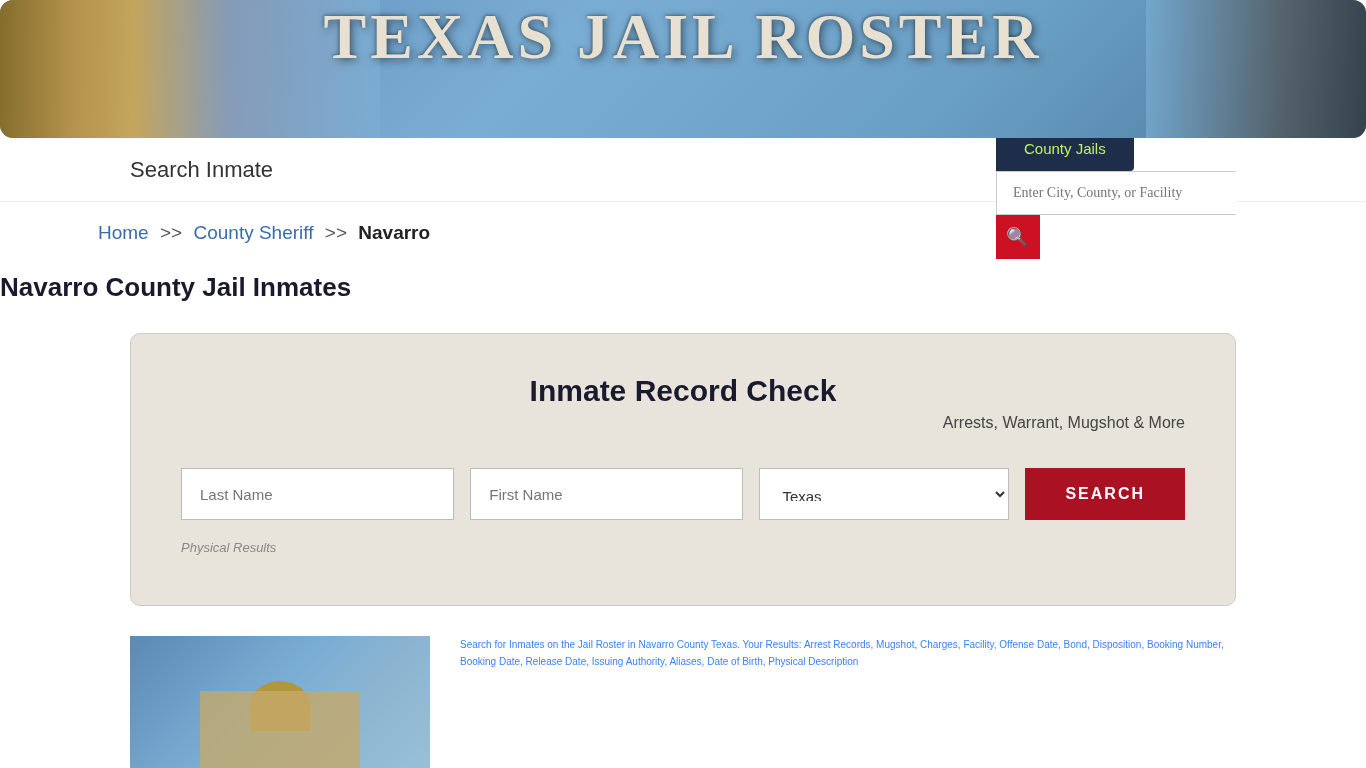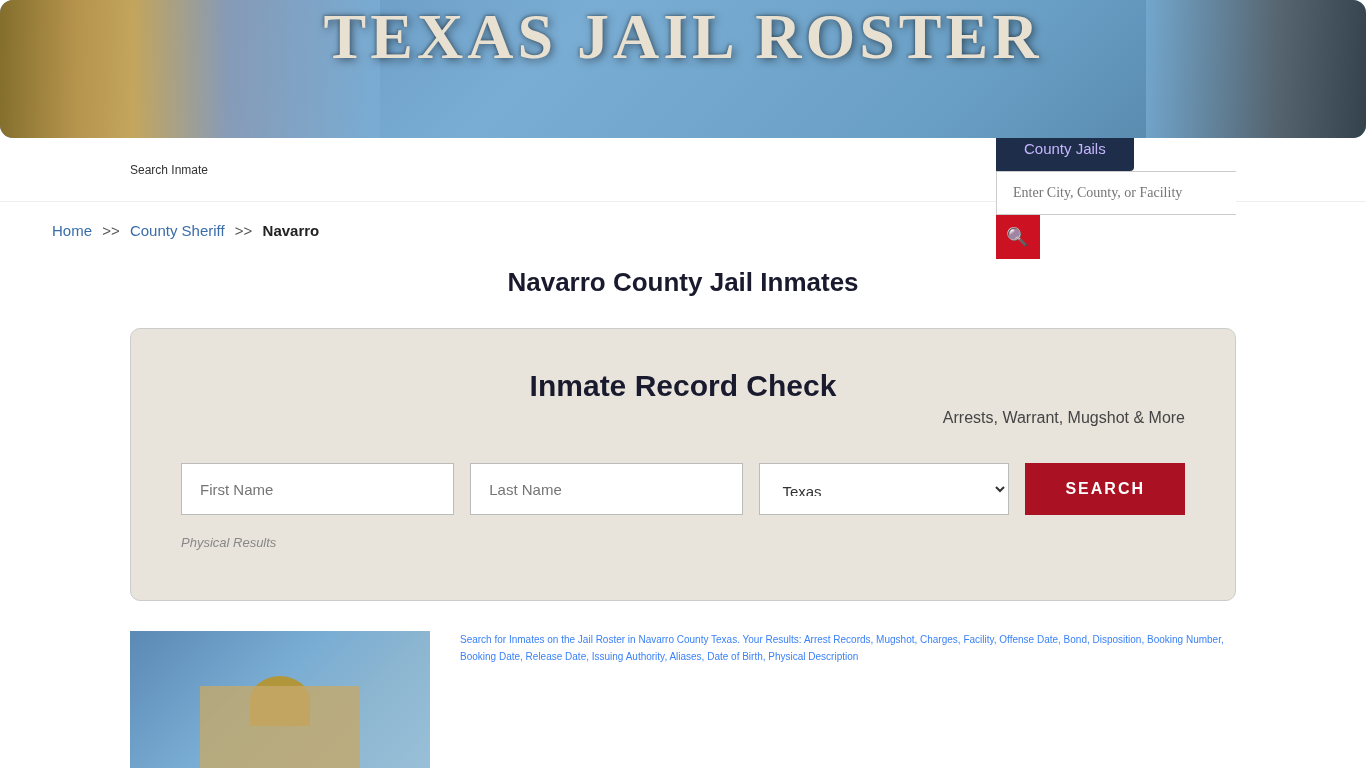--- a/index.html
+++ b/index.html
@@ -80,7 +80,7 @@
     }
     .nav-btn-county {
       background: #1e2d4a;
-      color: #c4b5fd;
+      color: #bef264;
       border: none;
       padding: 14px 28px;
       font-size: 15px;

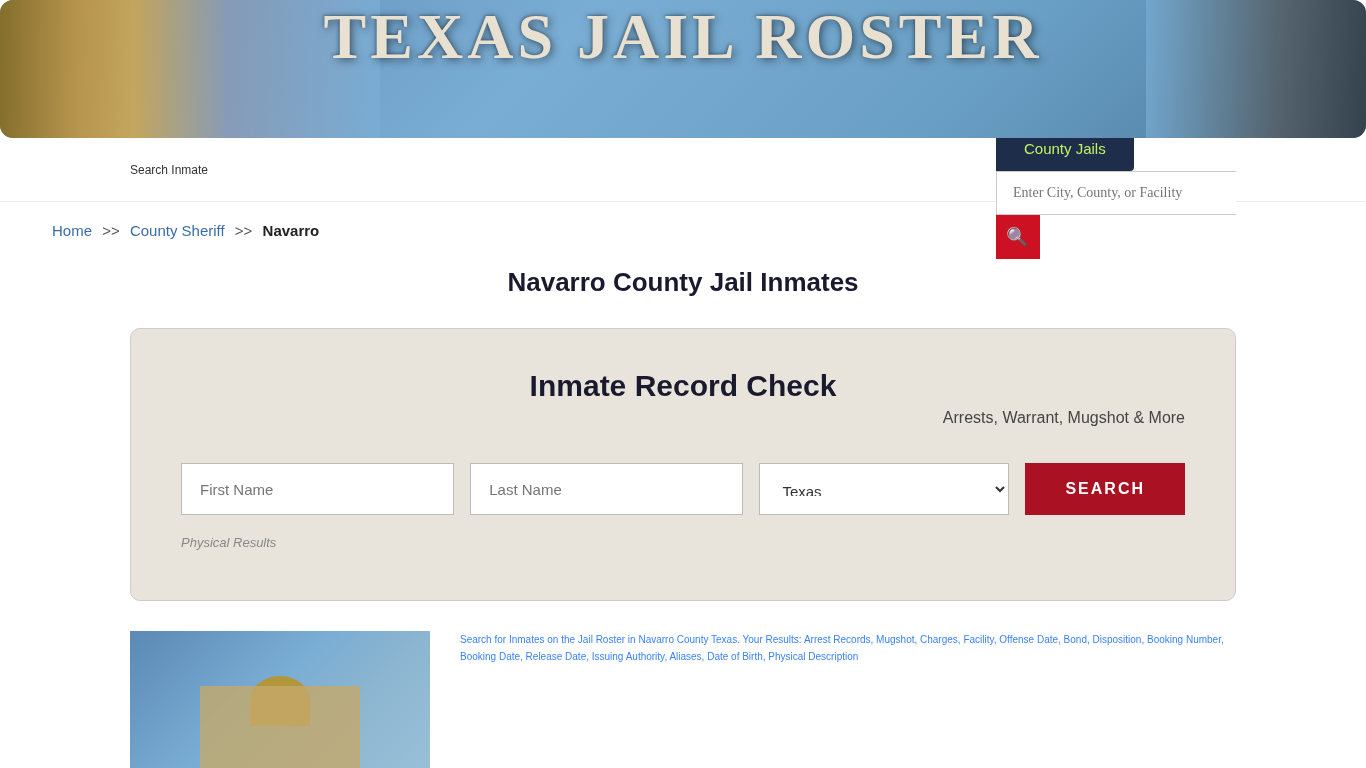--- a/index.html
+++ b/index.html
@@ -58,7 +58,7 @@
       border-bottom: 1px solid #eee;
     }
     .nav-left {
-      font-size: 12px;
+      font-size: 22px;
       color: #333;
       font-family: Arial, sans-serif;
     }

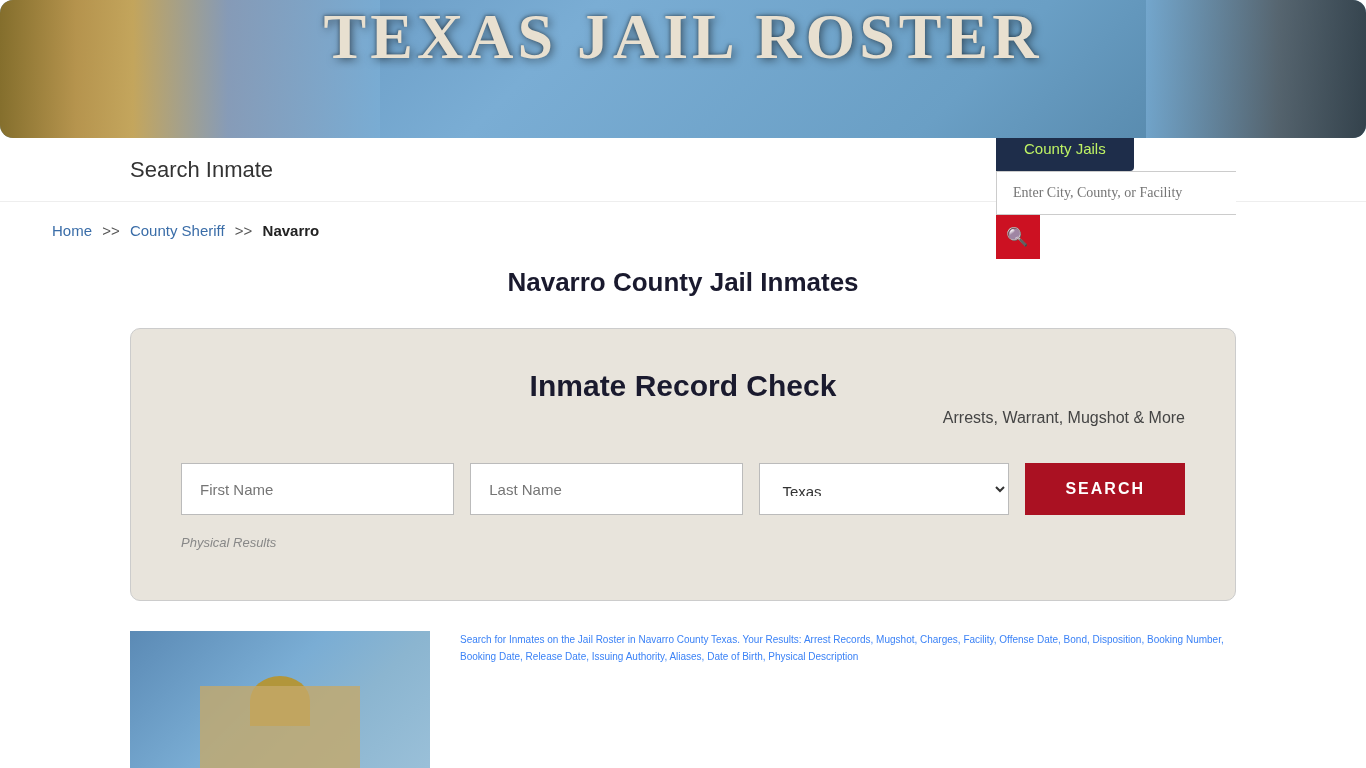--- a/index.html
+++ b/index.html
@@ -114,9 +114,9 @@
 
     
     .breadcrumb {
-      padding: 20px 52px 10px;
-      font-family: Arial, sans-serif;
-      font-size: 15px;
+      padding: 20px 98px 10px;
+      font-family: Arial, sans-serif;
+      font-size: 19px;
     }
     .breadcrumb a {
       color: #3a6da8;

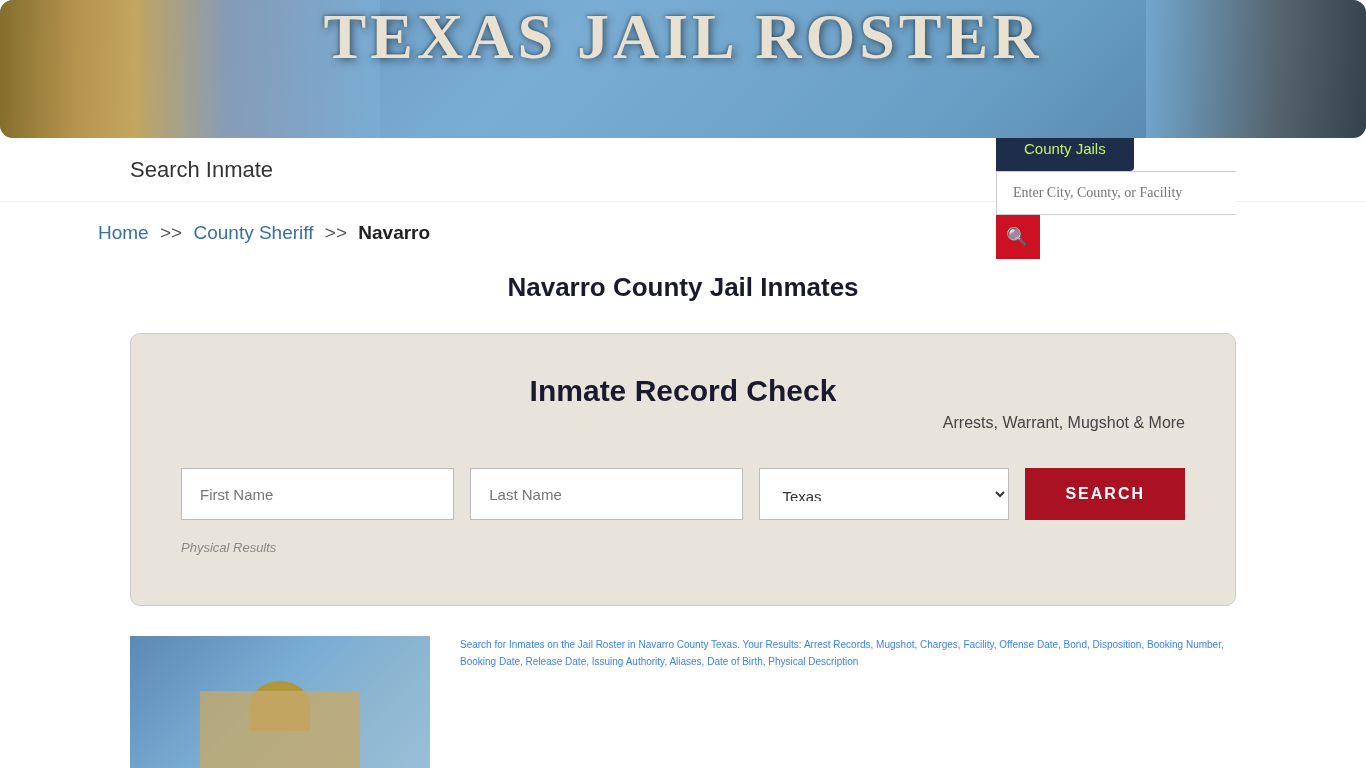--- a/index.html
+++ b/index.html
@@ -133,7 +133,7 @@
 
     
     .page-title {
-      text-align: center;
+      text-align: left;
       font-size: 26px;
       font-weight: bold;
       color: #1a1a2e;

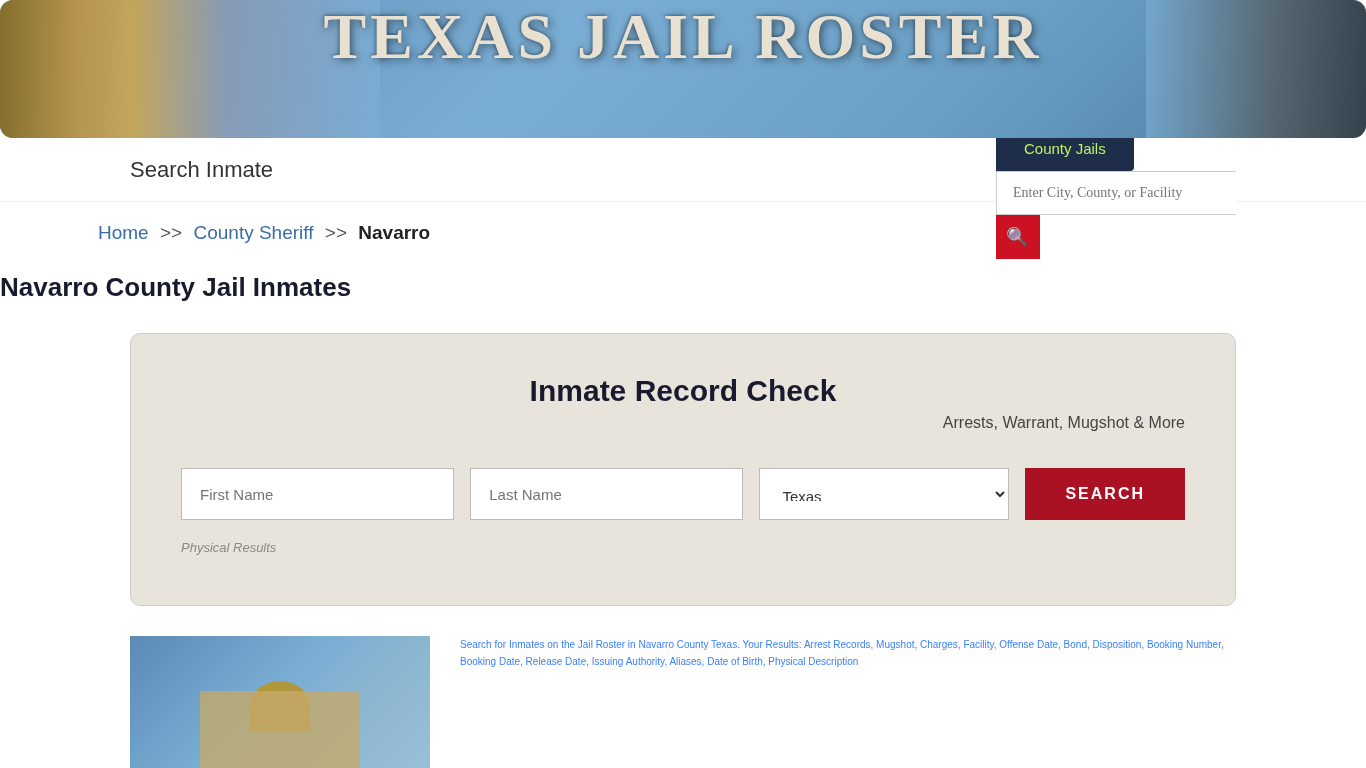--- a/index.html
+++ b/index.html
@@ -292,8 +292,8 @@
   <div class="record-check-title">Inmate Record Check</div>
   <div class="record-check-subtitle">Arrests, Warrant, Mugshot &amp; More</div>
   <div class="record-search-row">
+    <input class="record-input" type="text" placeholder="Last Name" style="">
     <input class="record-input" type="text" placeholder="First Name" style="">
-    <input class="record-input" type="text" placeholder="Last Name" style="">
     <select class="record-select">
     <option value="Alabama">Alabama</option><option value="Alaska">Alaska</option><option value="Arizona">Arizona</option><option value="Arkansas">Arkansas</option><option value="California">California</option><option value="Colorado">Colorado</option><option value="Connecticut">Connecticut</option><option value="Delaware">Delaware</option><option value="Florida">Florida</option><option value="Georgia">Georgia</option><option value="Hawaii">Hawaii</option><option value="Idaho">Idaho</option><option value="Illinois">Illinois</option><option value="Indiana">Indiana</option><option value="Iowa">Iowa</option><option value="Kansas">Kansas</option><option value="Kentucky">Kentucky</option><option value="Louisiana">Louisiana</option><option value="Maine">Maine</option><option value="Maryland">Maryland</option><option value="Massachusetts">Massachusetts</option><option value="Michigan">Michigan</option><option value="Minnesota">Minnesota</option><option value="Mississippi">Mississippi</option><option value="Missouri">Missouri</option><option value="Montana">Montana</option><option value="Nebraska">Nebraska</option><option value="Nevada">Nevada</option><option value="New Hampshire">New Hampshire</option><option value="New Jersey">New Jersey</option><option value="New Mexico">New Mexico</option><option value="New York">New York</option><option value="North Carolina">North Carolina</option><option value="North Dakota">North Dakota</option><option value="Ohio">Ohio</option><option value="Oklahoma">Oklahoma</option><option value="Oregon">Oregon</option><option value="Pennsylvania">Pennsylvania</option><option value="Rhode Island">Rhode Island</option><option value="South Carolina">South Carolina</option><option value="South Dakota">South Dakota</option><option value="Tennessee">Tennessee</option><option value="Texas" selected="">Texas</option><option value="Utah">Utah</option><option value="Vermont">Vermont</option><option value="Virginia">Virginia</option><option value="Washington">Washington</option><option value="West Virginia">West Virginia</option><option value="Wisconsin">Wisconsin</option><option value="Wyoming">Wyoming</option></select>
     <button class="record-search-btn">SEARCH</button>

